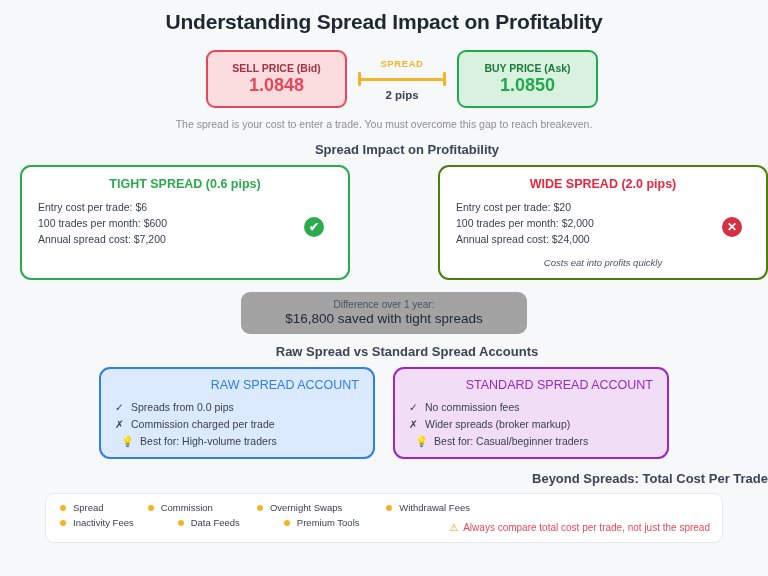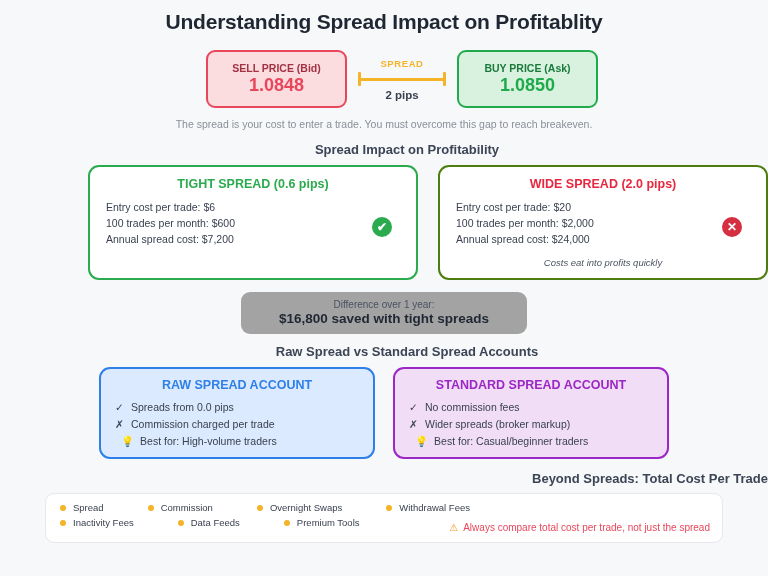--- a/index.html
+++ b/index.html
@@ -132,7 +132,7 @@
   
   .impact-row {
     display: flex;
-    justify-content: flex-end;
+    justify-content: space-between;
     gap: 20px;
     margin-top: 8px;
     margin-left: 20px;

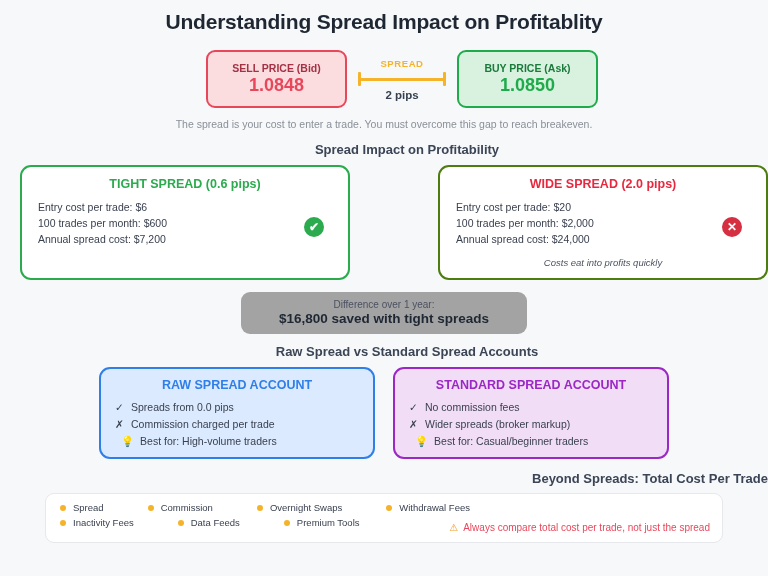--- a/index.html
+++ b/index.html
@@ -208,7 +208,7 @@
   }
   .savings-big {
     font-size: 13.5px;
-    font-weight: bold;
+    font-weight: normal;
     color: #1f2733;
   }
 

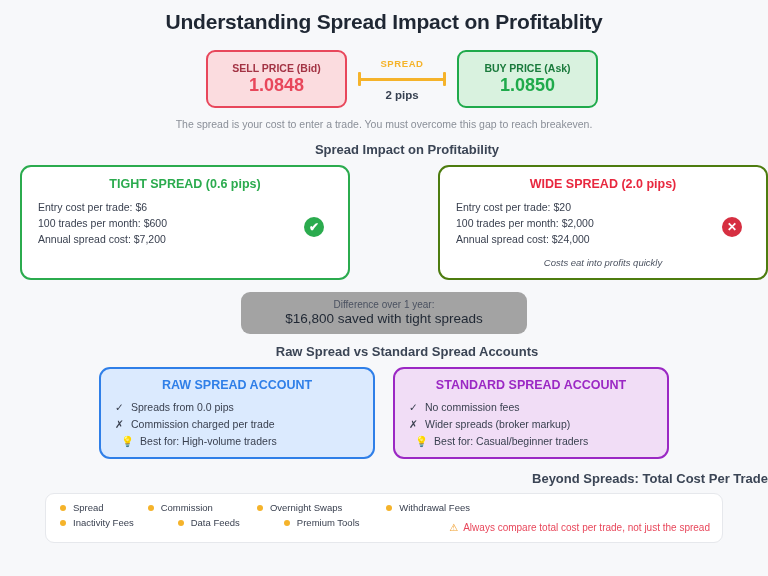--- a/index.html
+++ b/index.html
@@ -234,9 +234,9 @@
     border: 2px solid #9b28c4;
   }
   .account-title {
-    text-align: center;
+    text-align: right;
     font-size: 12.5px;
-    font-weight: bold;
+    font-weight: normal;
     margin-bottom: 7px;
   }
   .account-card.raw .account-title { color: #2f7fe8; }

